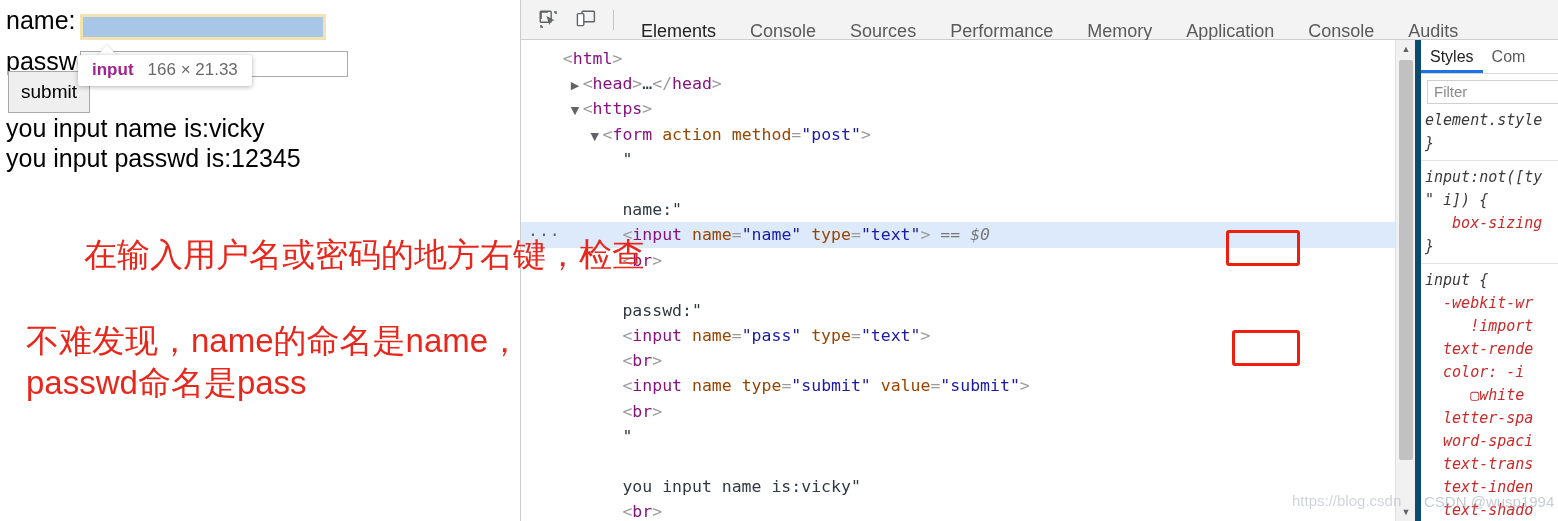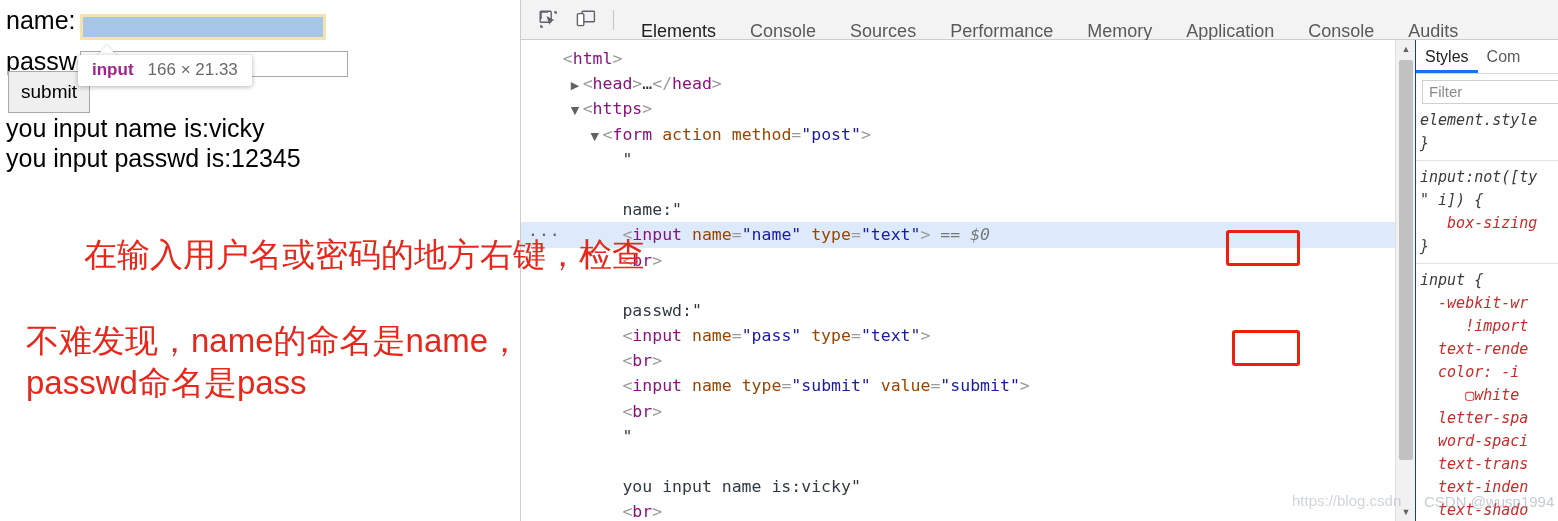--- a/index.html
+++ b/index.html
@@ -195,7 +195,7 @@
   #styles-col {
     width: 144px; height: 481px;
     background: #fff;
-    border-left: 1px solid #0c4a6e;
+    border-left: 6px solid #0c4a6e;
     overflow: hidden;
     position: relative;
   }

